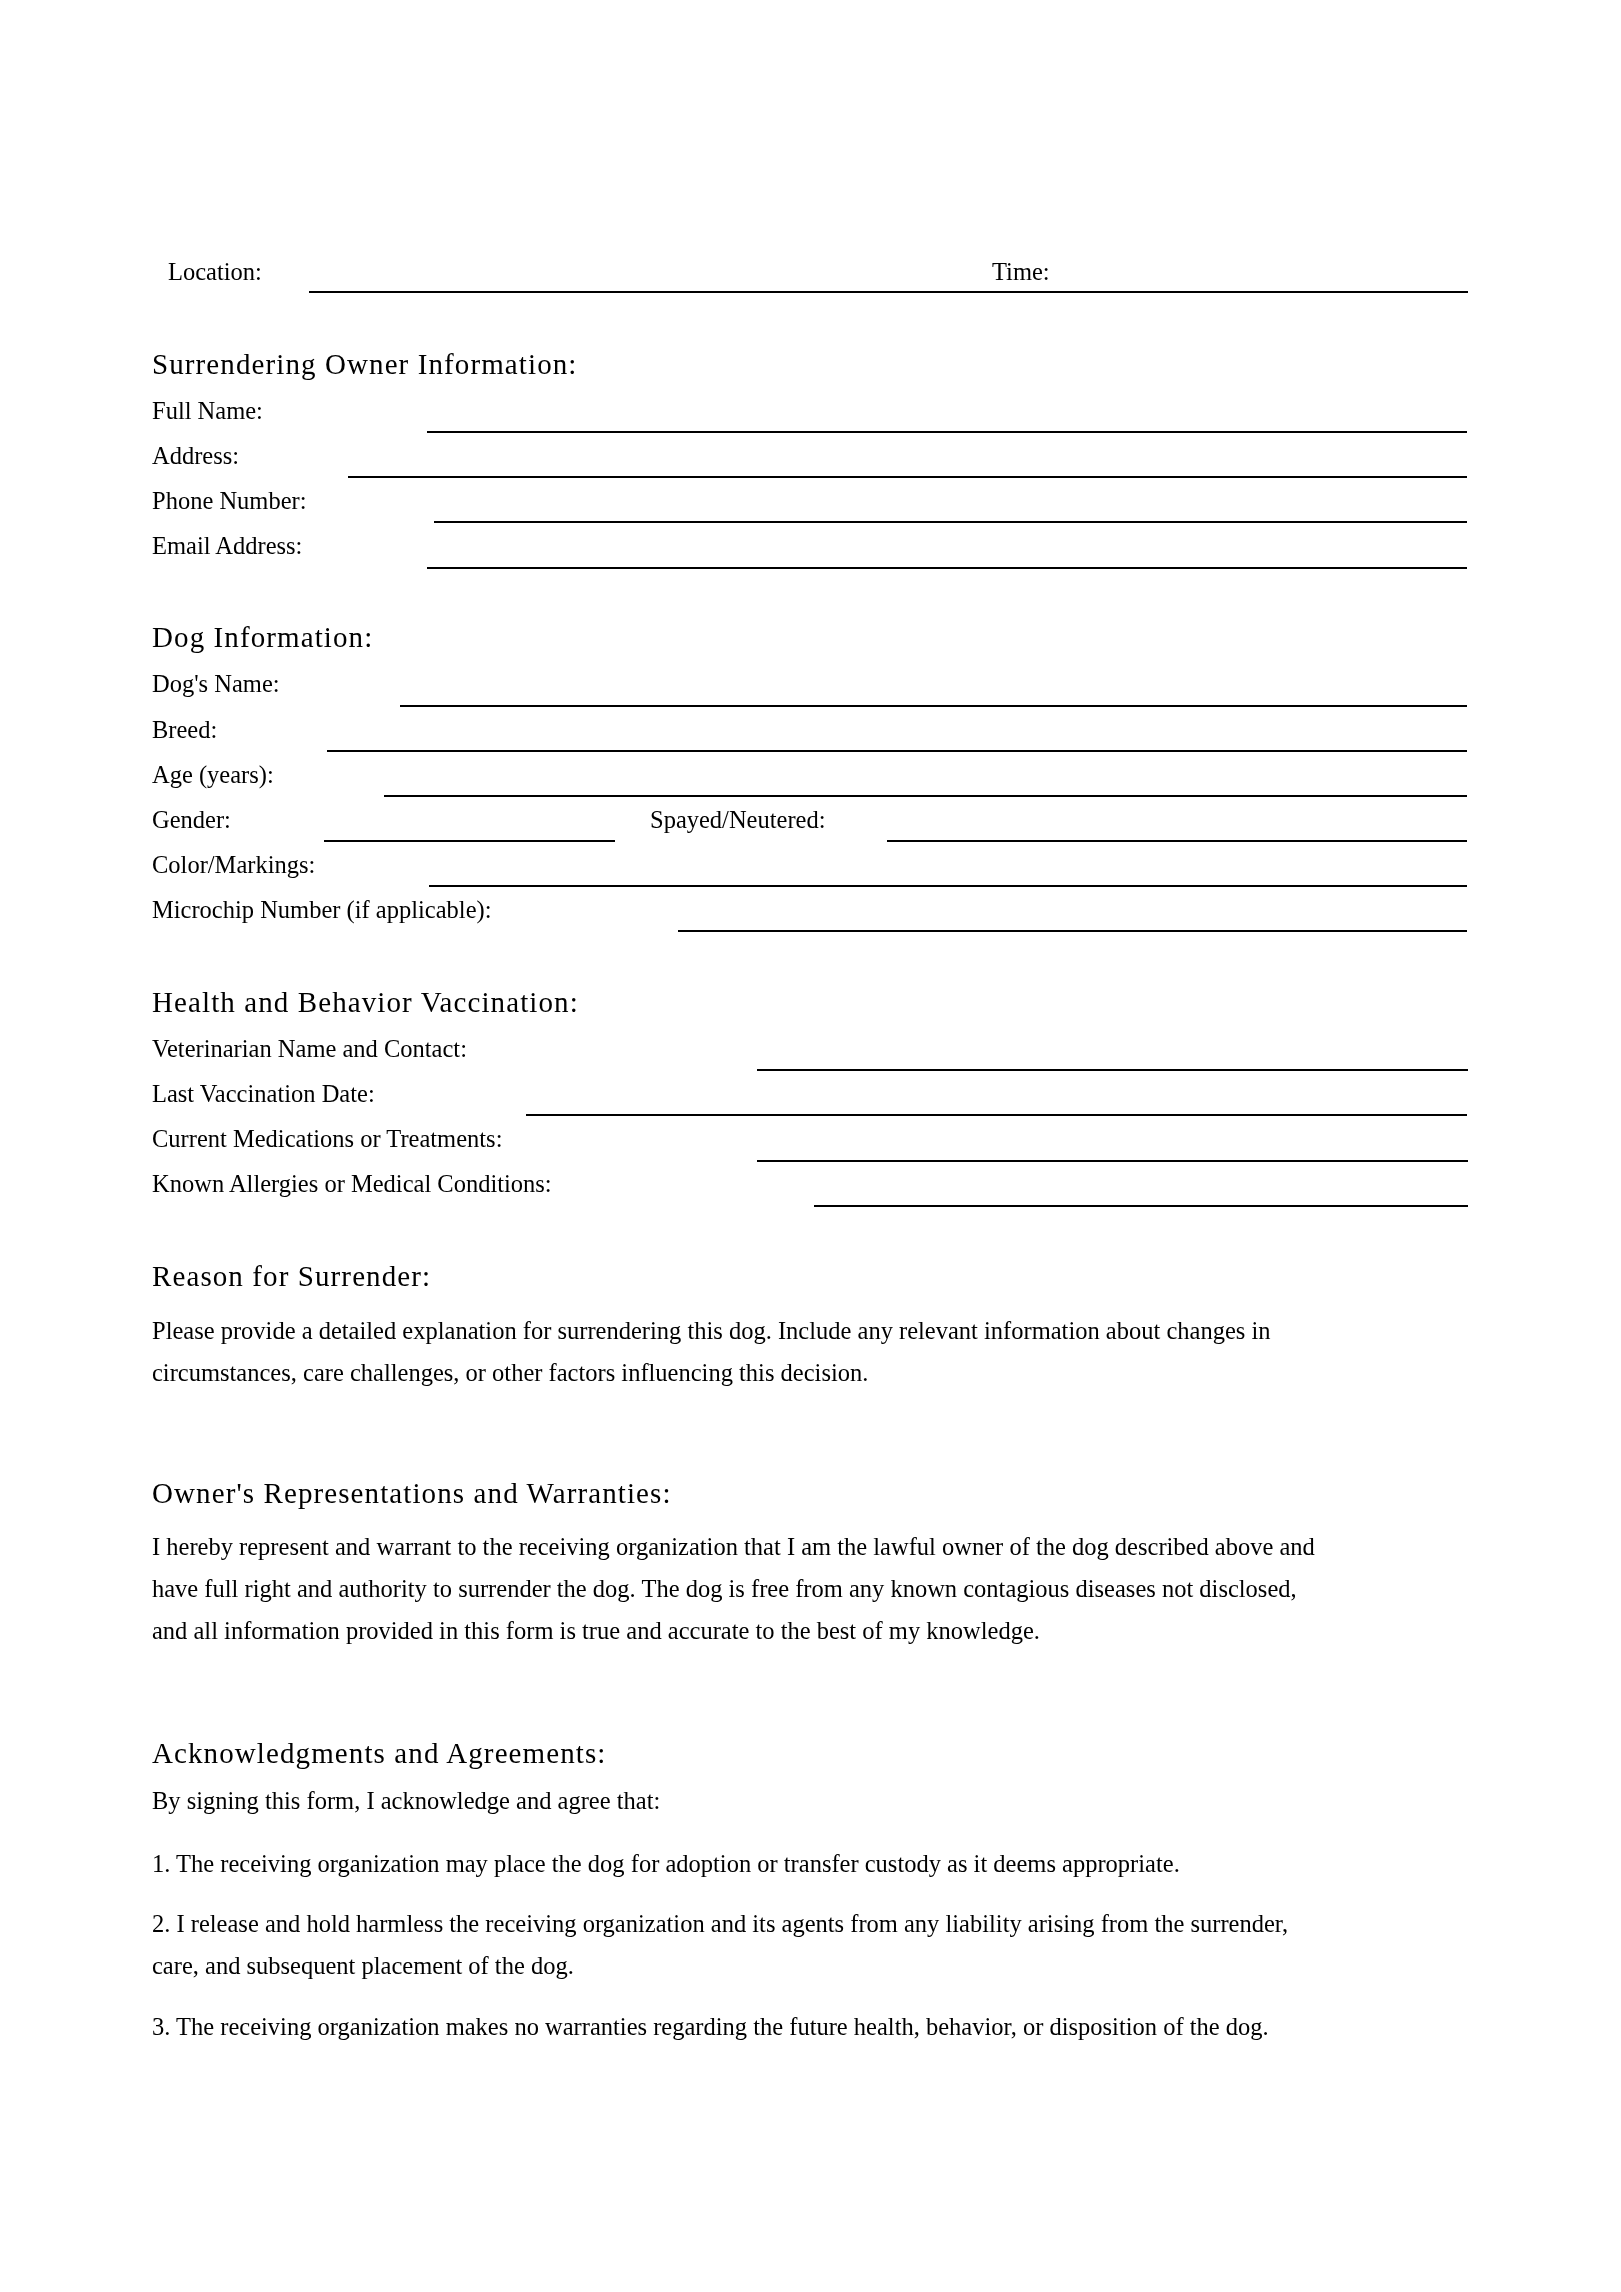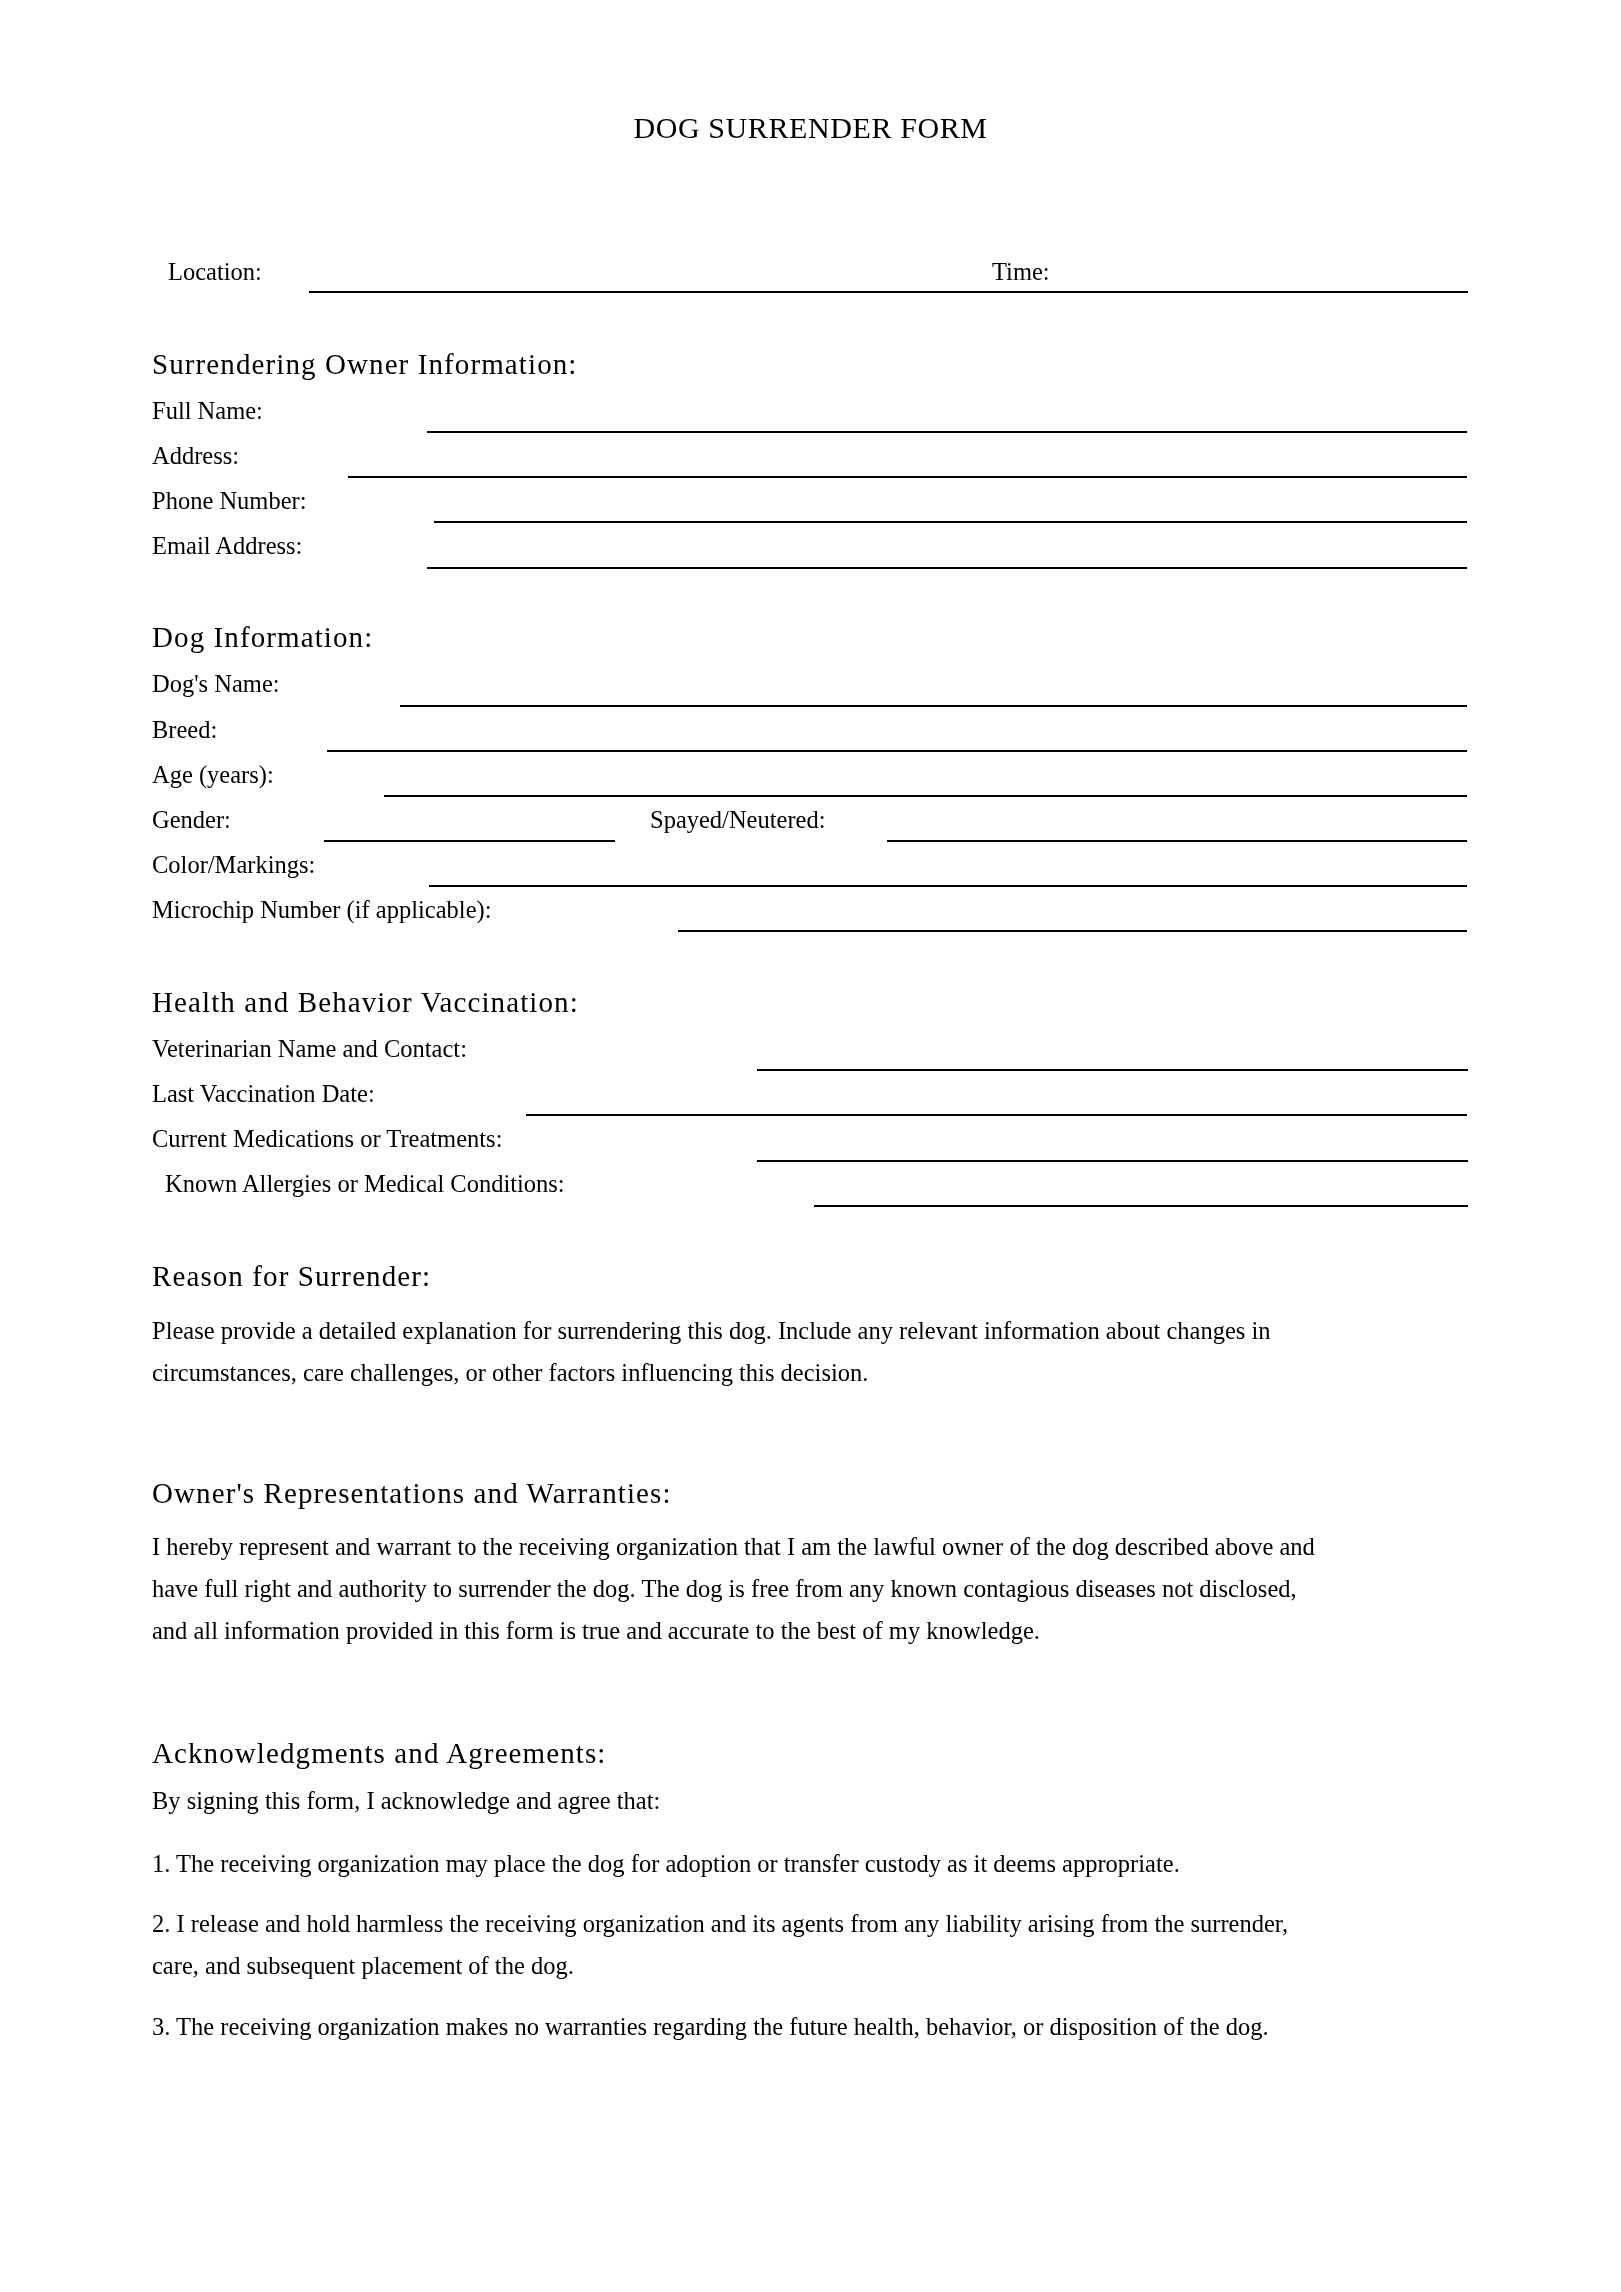--- a/index.html
+++ b/index.html
@@ -68,7 +68,6 @@
 
 <div id="page">
 
-  <div class="doc-title">DOG SURRENDER FORM</div>
 
   <div class="txt" style="left:168px; top:257px;">Location:</div>
   <div class="txt" style="left:992px; top:257px;">Time:</div>

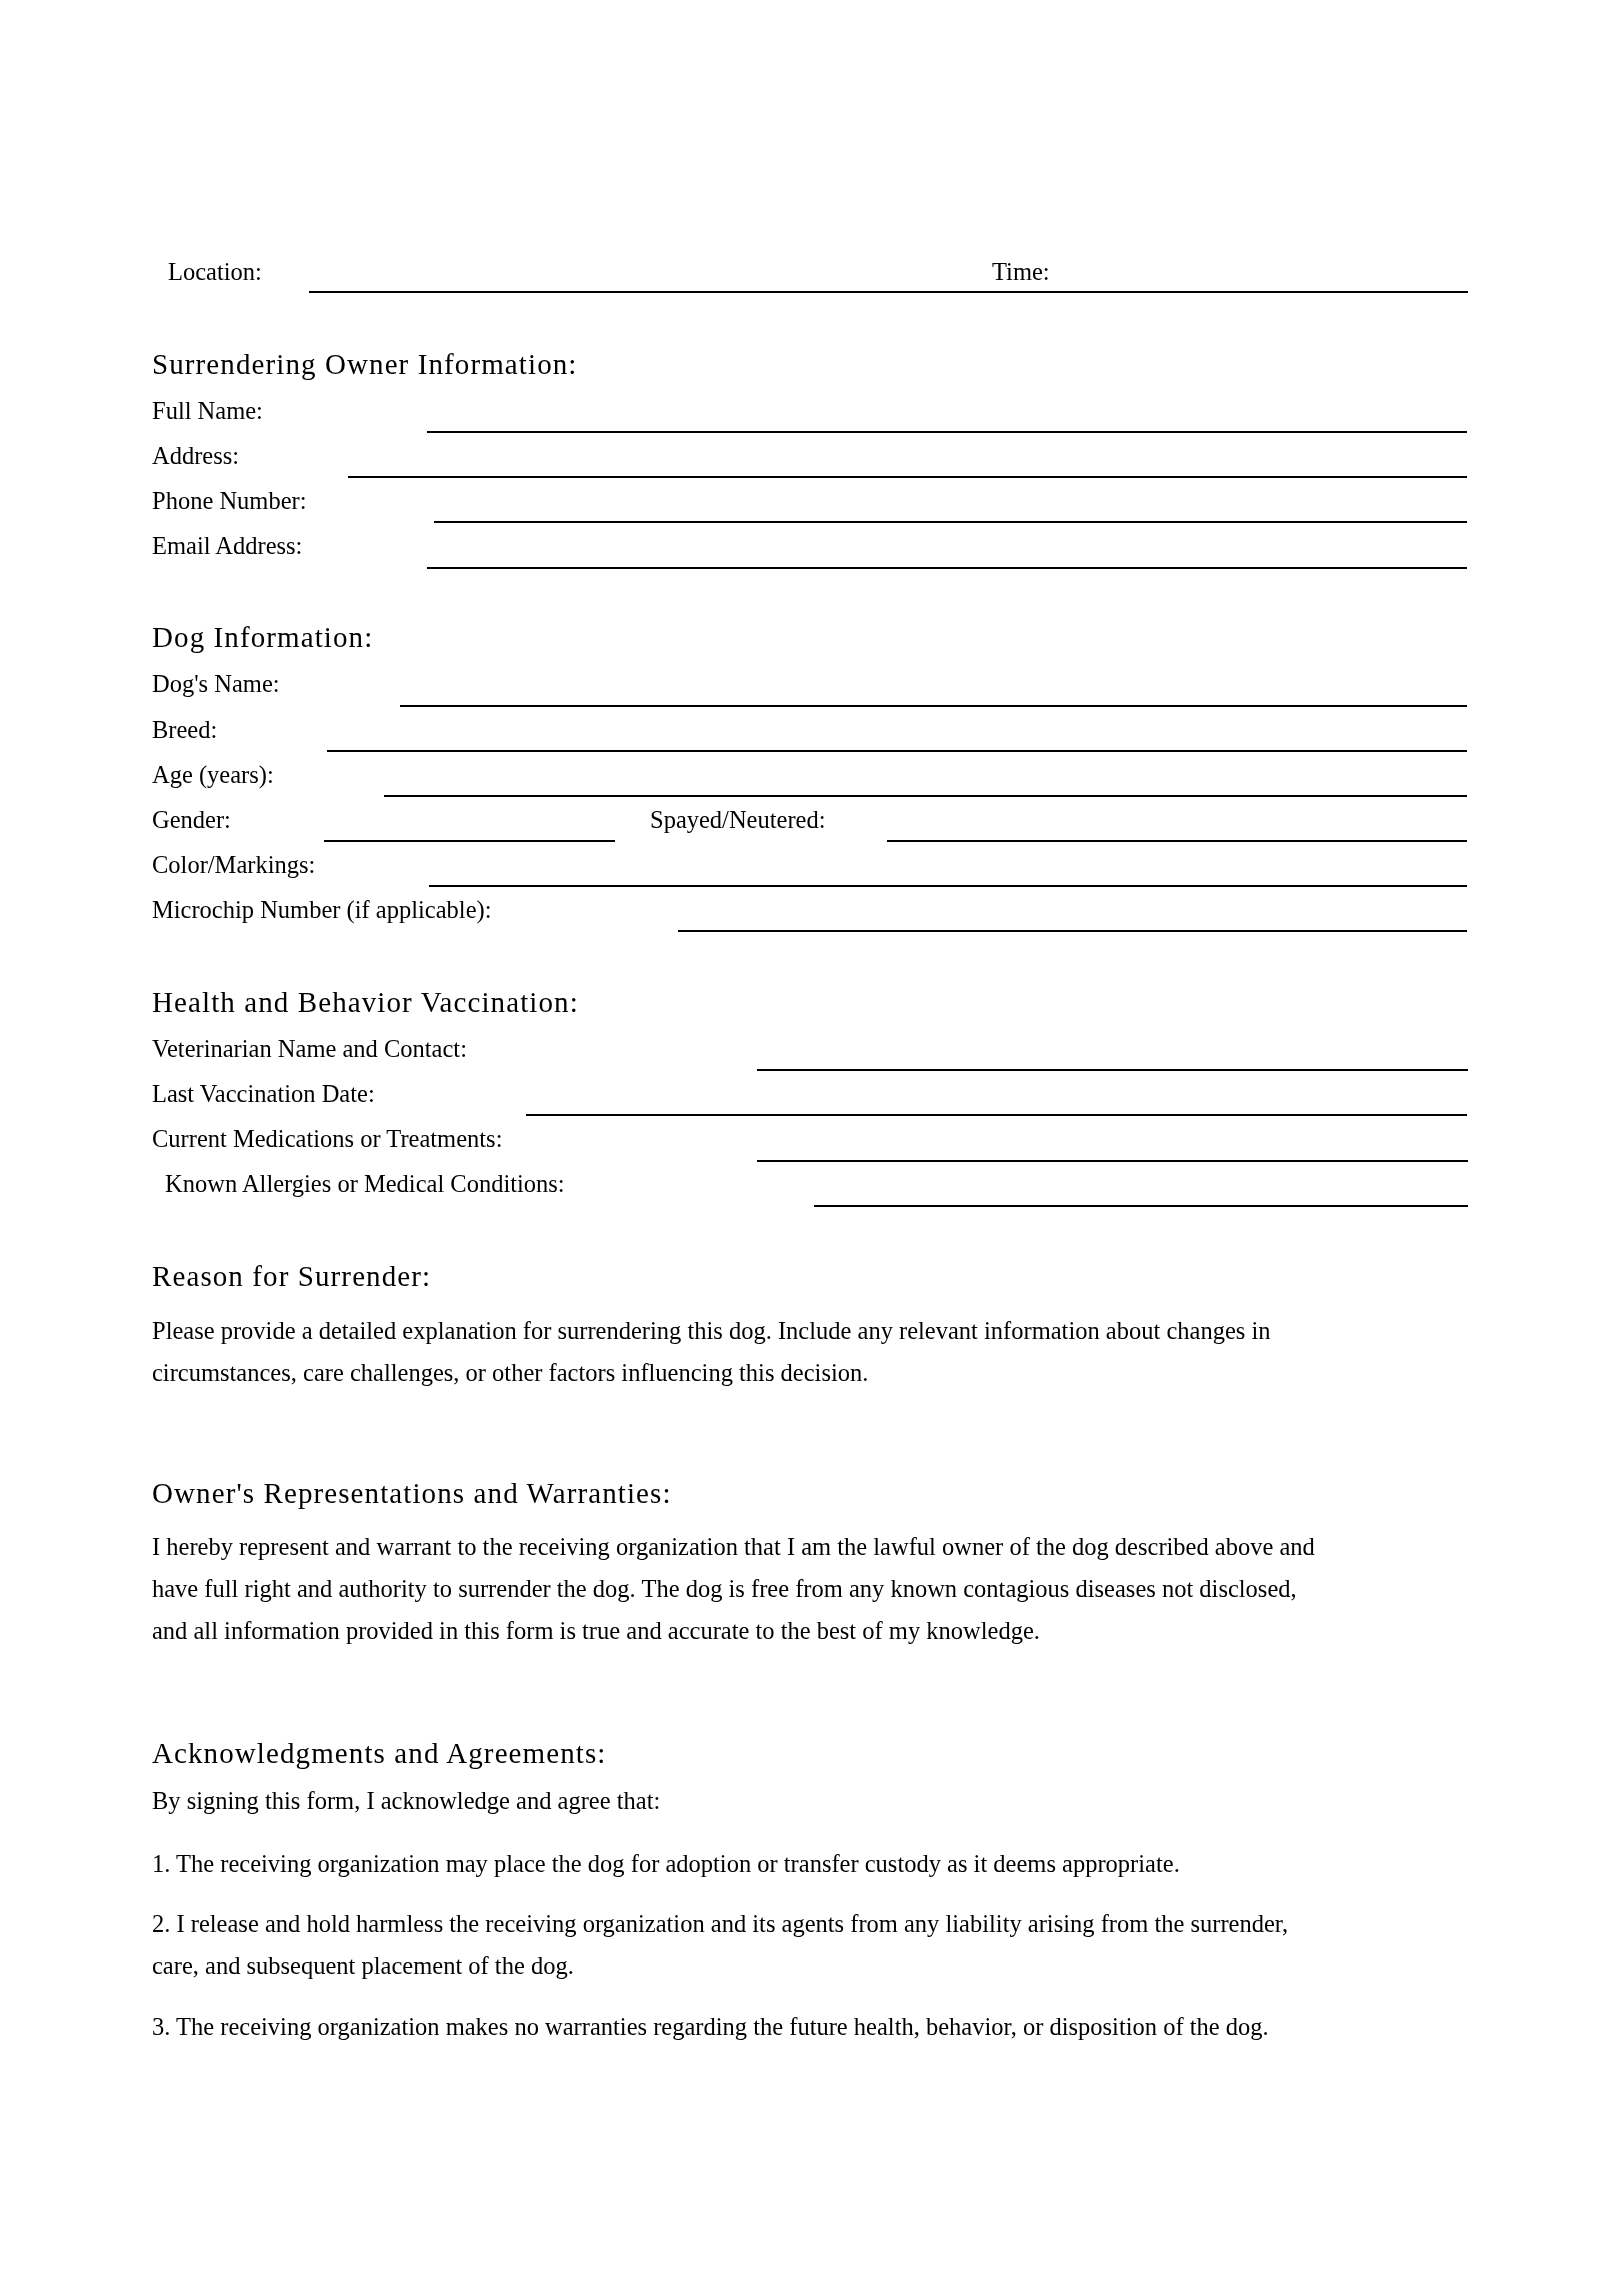--- a/index.html
+++ b/index.html
@@ -121,7 +121,7 @@
   <div class="txt" style="left:152px; top:1124px;">Current Medications or Treatments:</div>
   <div class="rule" style="left:757px; top:1160px; width:711px;"></div>
 
-  <div class="txt" style="left:165px; top:1169px;">Known Allergies or Medical Conditions:</div>
+  <div class="txt" style="left:152px; top:1169px;">Known Allergies or Medical Conditions:</div>
   <div class="rule" style="left:814px; top:1205px; width:654px;"></div>
 
   <div class="section-head" style="left:152px; top:1262px;">Reason for Surrender:</div>

